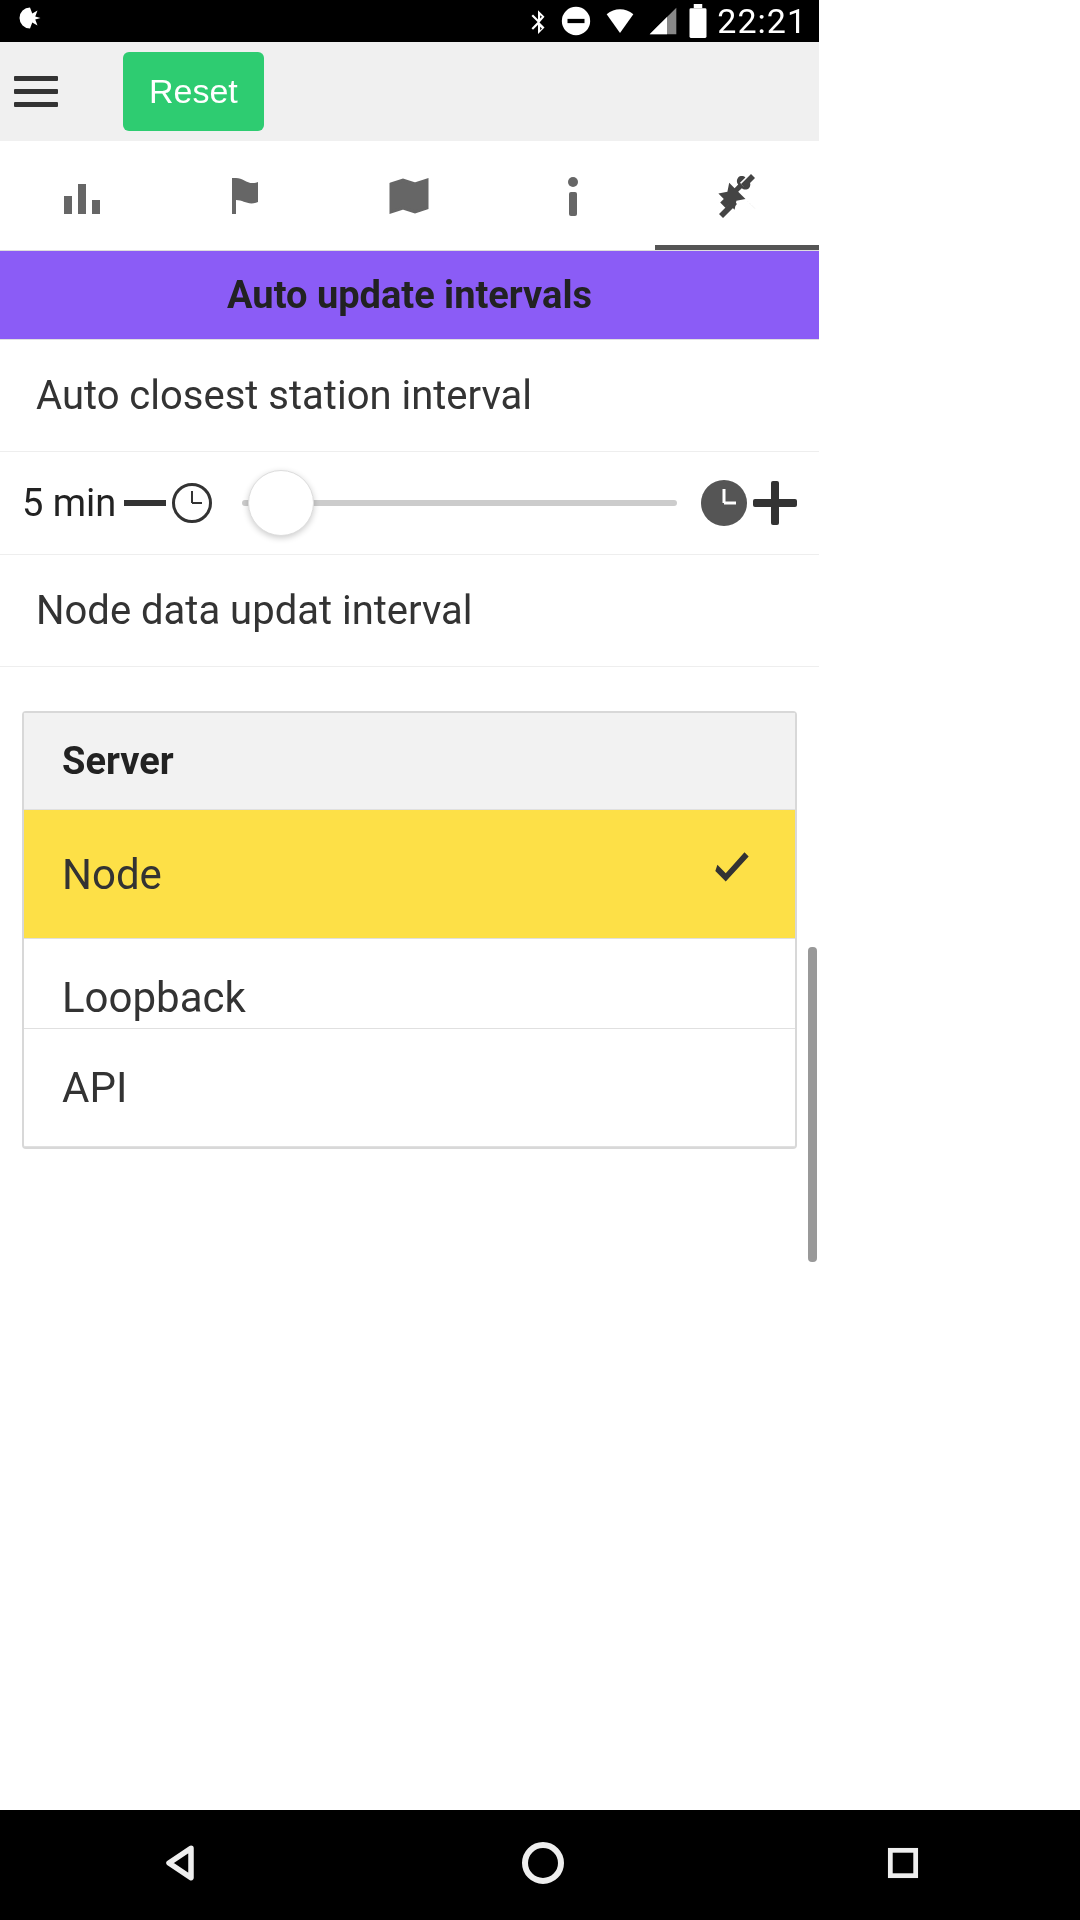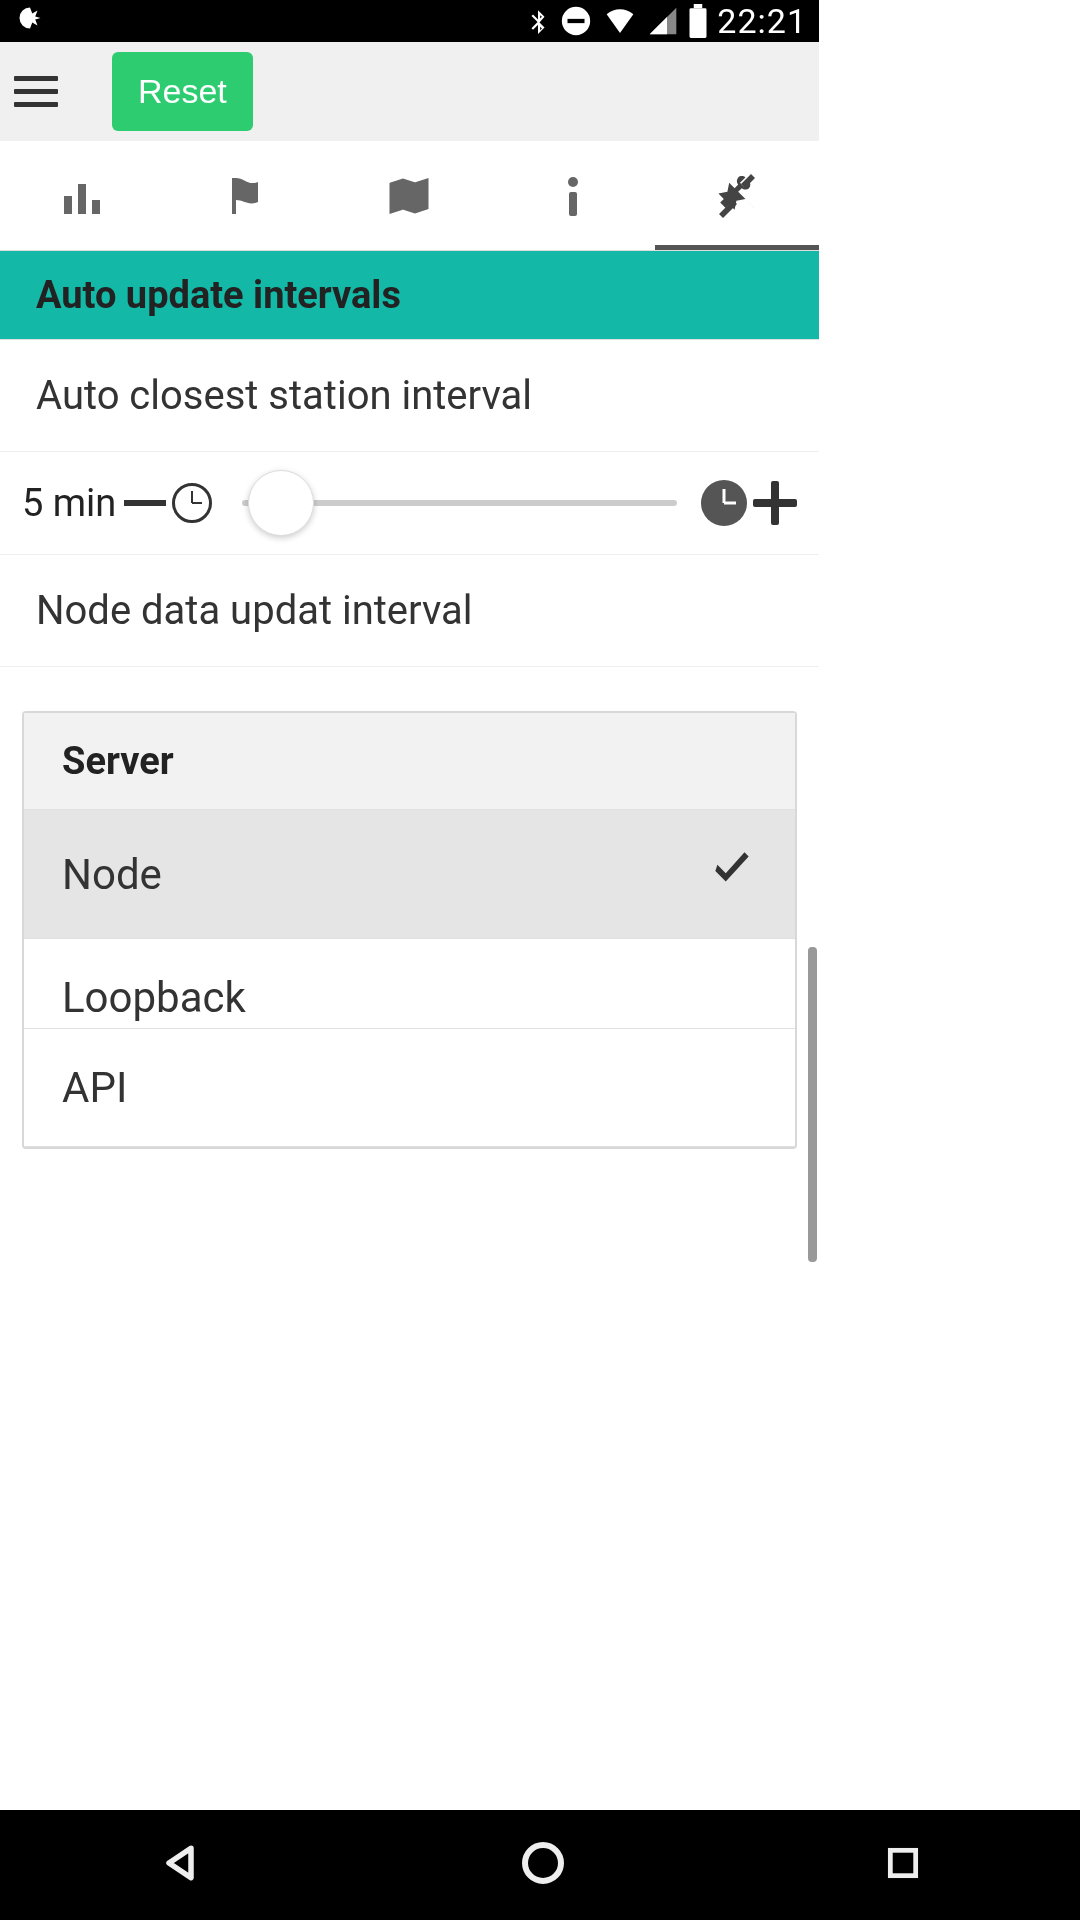--- a/index.html
+++ b/index.html
@@ -17,7 +17,7 @@
   .hamburger { width: 48px; height: 48px; display: flex; flex-direction: column; justify-content: center; gap: 8px; margin-right: 50px; }
   .hamburger div { height: 5px; background: #333; width: 44px; border-radius: 1px; }
   .app-title { font-size: 44px; font-weight: 500; color: #222; flex: 1; }
-  .reset-btn { background: #2ecc71; color: #fff; font-size: 34px; font-weight: 400; padding: 20px 26px; border-radius: 6px; border: none; }
+  .reset-btn { background: #2ecc71; color: #fff; font-size: 34px; font-weight: 400; padding: 20px 26px; border-radius: 6px; border: none; margin-left: 11px; }
 
   
   .tab-bar { height: 110px; background: #fff; display: flex; border-bottom: 1px solid #ddd; }

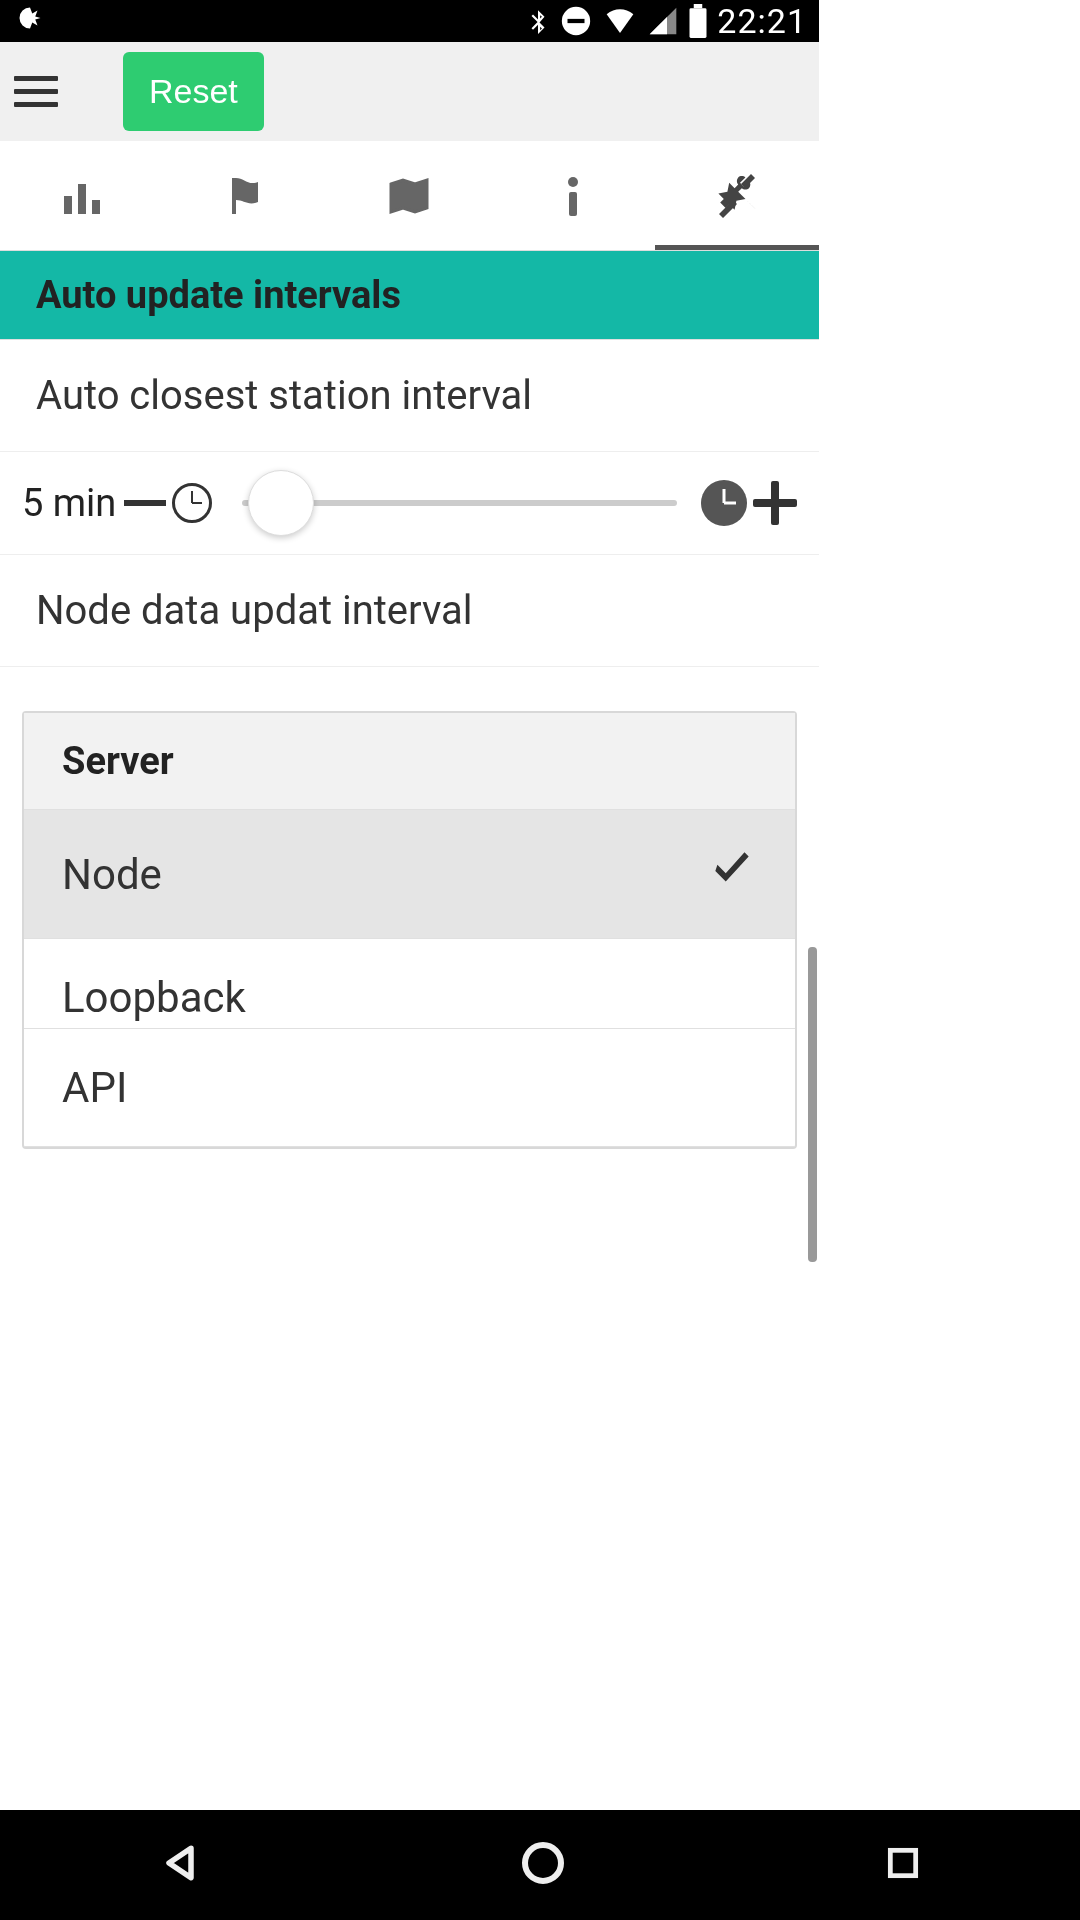--- a/index.html
+++ b/index.html
@@ -27,7 +27,7 @@
   .tab.active svg { fill: #444; }
 
   
-  .section-header { background: #14b8a6; padding: 22px 36px; font-size: 38px; font-weight: 700; color: #222; border-bottom: 1px solid #e0e0e0; }
+  .section-header { background: #8b5cf6; padding: 22px 36px; font-size: 38px; font-weight: 700; color: #222; border-bottom: 1px solid #e0e0e0; text-align: center; }
 
   
   .setting-title-row { padding: 32px 36px; font-size: 40px; color: #333; border-bottom: 1px solid #eee; }

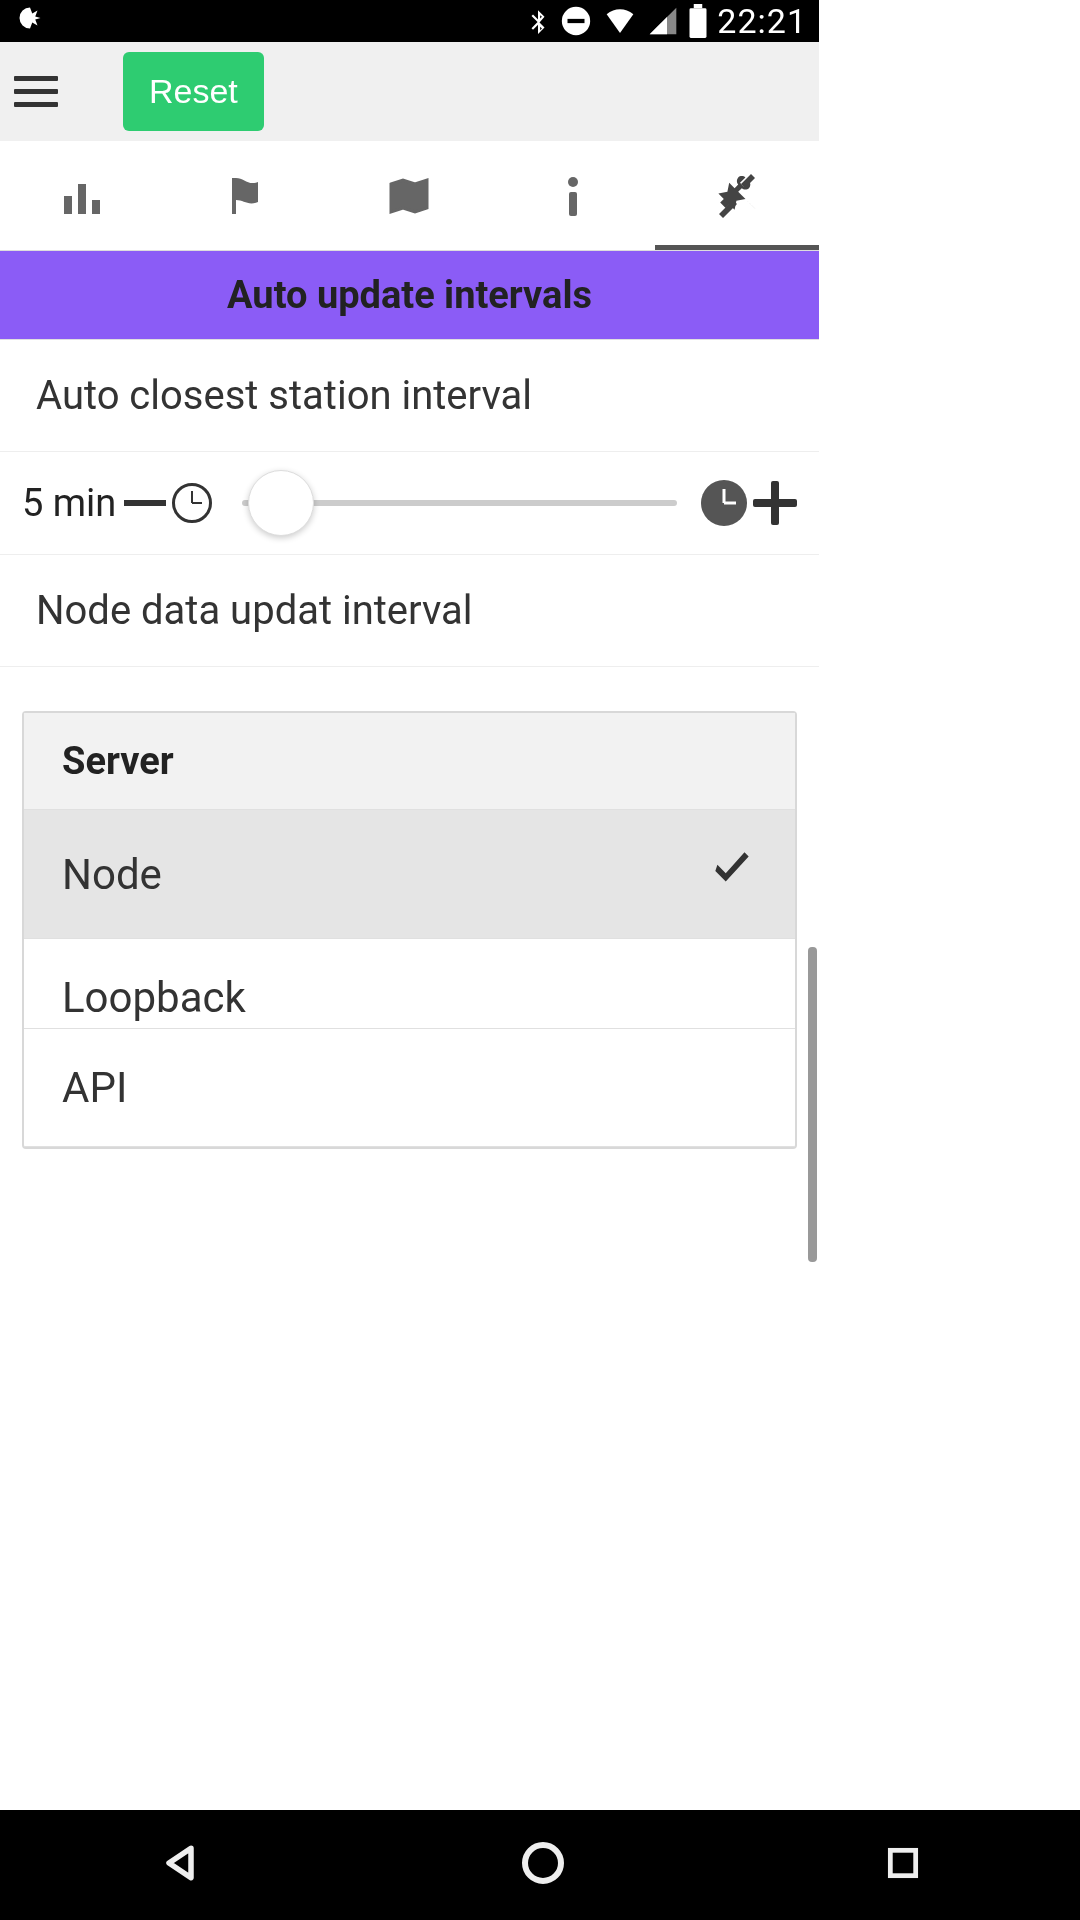--- a/index.html
+++ b/index.html
@@ -52,7 +52,7 @@
   .card { margin: 0 22px; border: 2px solid #d8d8d8; border-radius: 4px; position: relative; }
   .card-header { background: #f2f2f2; padding: 26px 38px; font-size: 38px; font-weight: 700; color: #222; border-bottom: 1px solid #e0e0e0; }
   .option-row { padding: 34px 38px; font-size: 42px; color: #333; border-bottom: 1px solid #e0e0e0; display: flex; justify-content: space-between; align-items: center; }
-  .option-row.selected { background: #e5e5e5; gap: 31px; }
+  .option-row.selected { background: #fde047; gap: 31px; }
   .check-icon svg { width: 50px; height: 50px; fill: #333; }
   .option-row.last { padding-bottom: 6px; }
 

